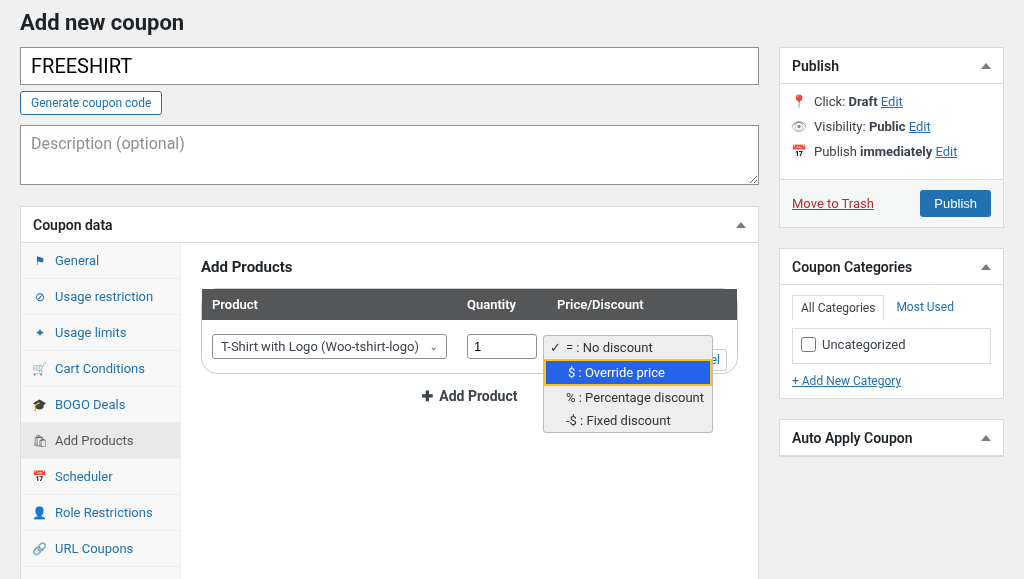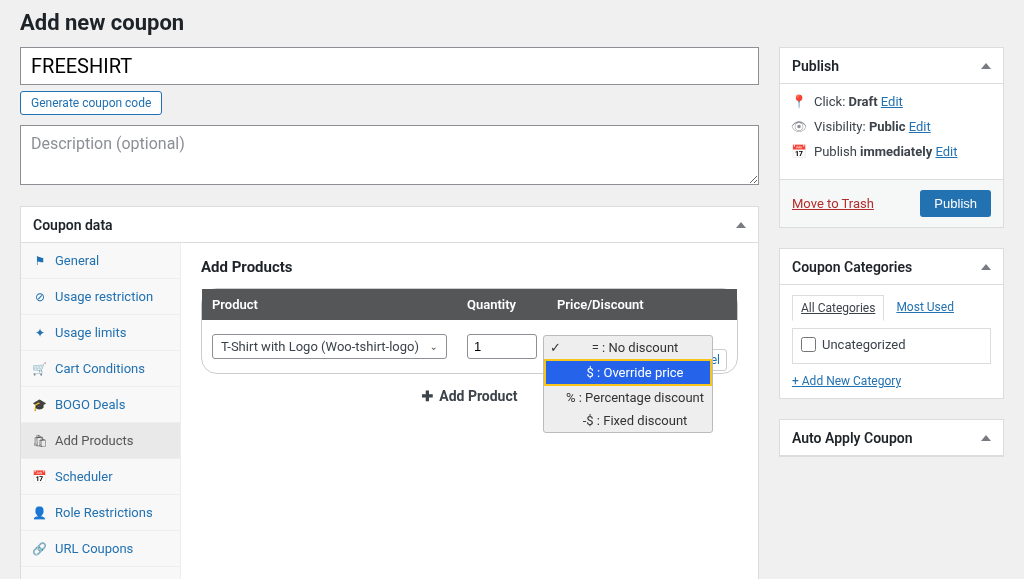--- a/index.html
+++ b/index.html
@@ -241,7 +241,6 @@
     padding: 5px 8px;
     font-size: 12px;
     cursor: pointer;
-    text-decoration: underline;
   }
   .cat-tab.active {
     border: 1px solid #dcdcde;

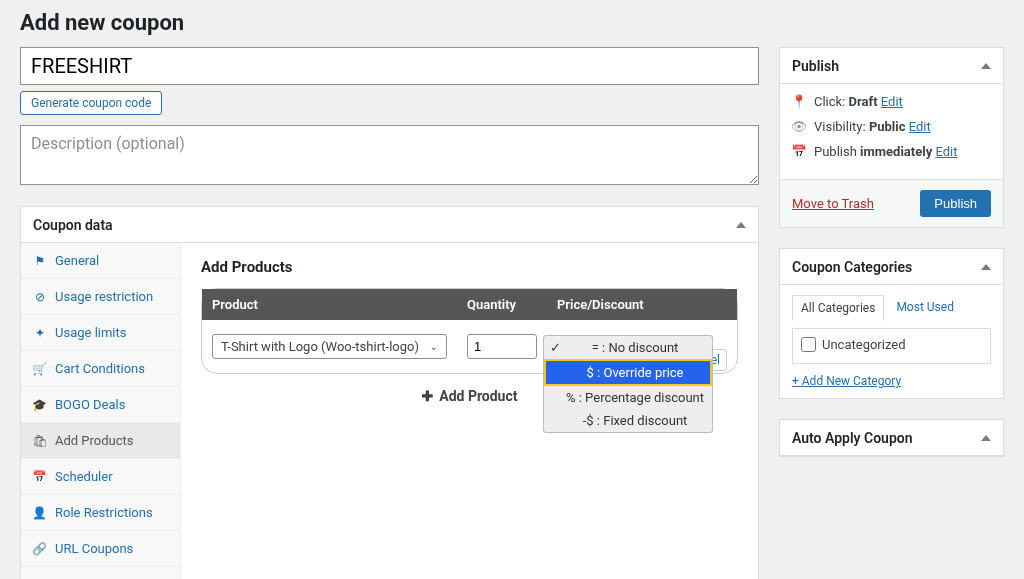--- a/index.html
+++ b/index.html
@@ -175,7 +175,6 @@
   .dropdown-outer {
     position: absolute;
     z-index: 99;
-    text-align: center;
   }
   .dropdown-item {
     padding: 4px 8px 4px 22px;

